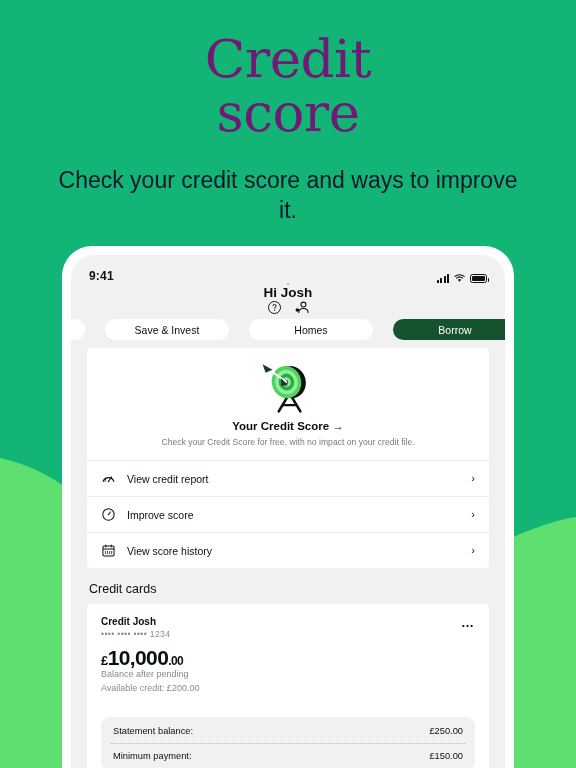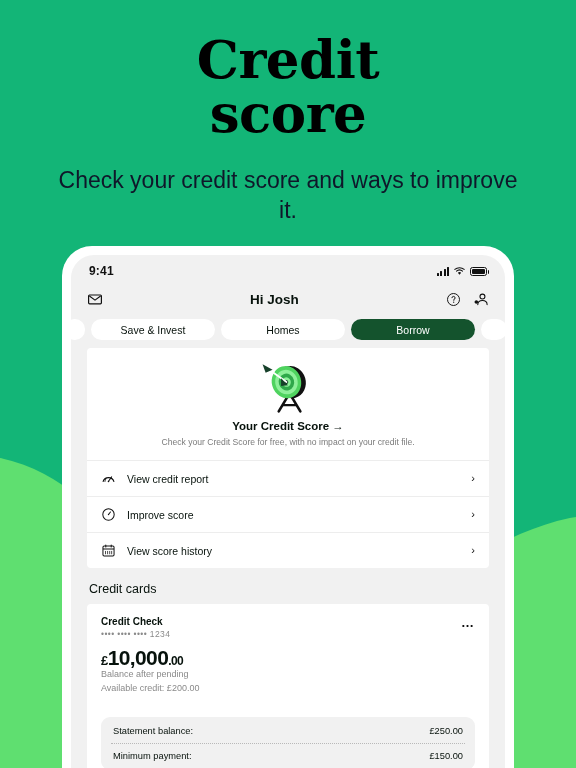--- a/index.html
+++ b/index.html
@@ -34,10 +34,10 @@
   .hero { position:relative; z-index:2; text-align:center; padding-top:32px; }
   .hero-title {
     font-family:"DejaVu Serif", serif;
-    font-weight:700;
+    font-weight:400;
     font-size:53px;
     line-height:1.02;
-    color:#000000;
+    color:#701a75;
     letter-spacing:-0.5px;
   }
   .hero-sub {

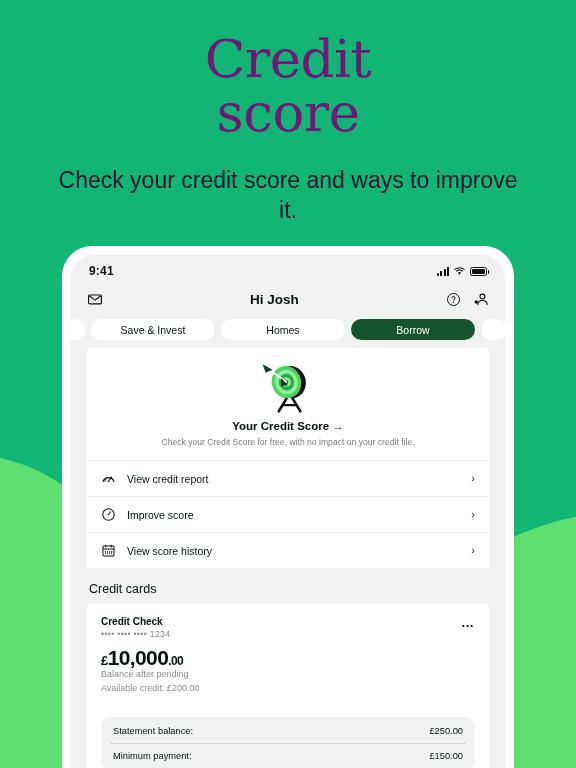--- a/index.html
+++ b/index.html
@@ -70,7 +70,7 @@
   
   .statusbar {
     height:28px;
-    display:flex; align-items:center; justify-content:space-between;
+    display:flex; align-items:flex-end; justify-content:space-between;
     padding:4px 18px 0 18px;
   }
   .status-time { font-size:12px; font-weight:700; color:#111; letter-spacing:0.2px; }

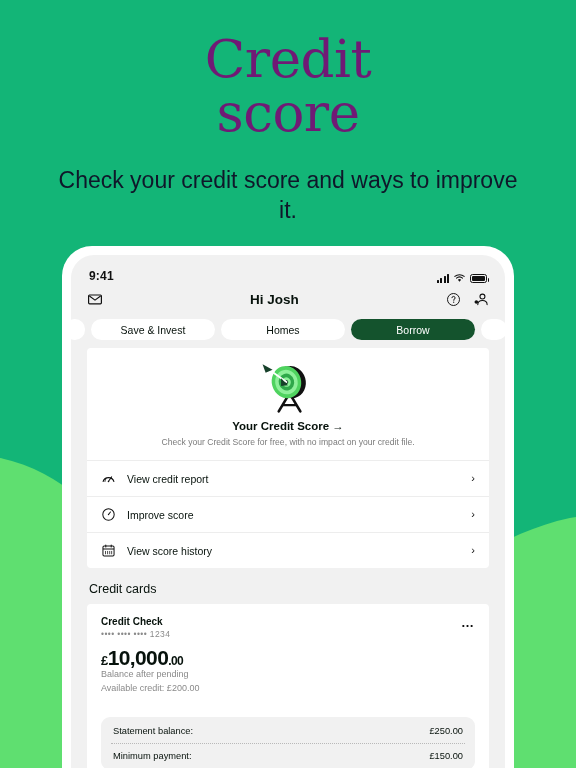--- a/index.html
+++ b/index.html
@@ -90,6 +90,7 @@
     height:32px;
     display:flex; align-items:center; justify-content:space-between;
     padding:0 16px;
+    flex-direction:column;
   }
   .appbar-title { font-size:13.5px; font-weight:700; color:#07120c; }
   .appbar-right { display:flex; align-items:center; gap:12px; }

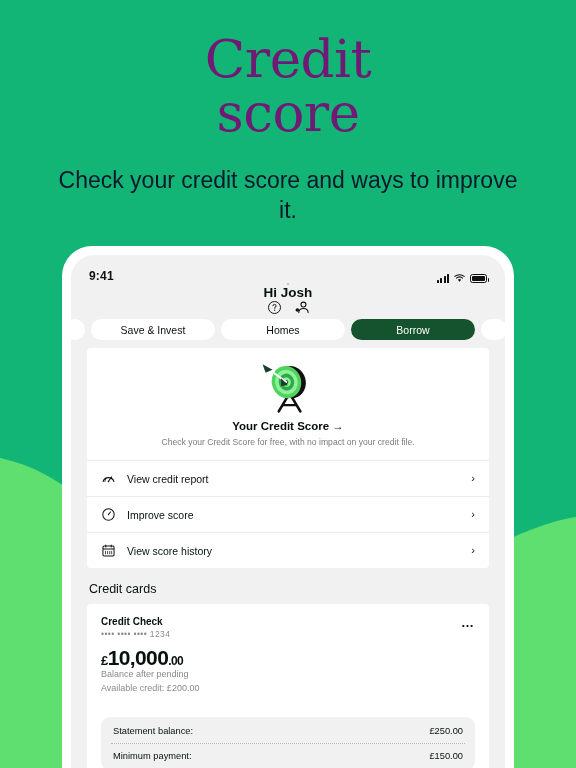--- a/index.html
+++ b/index.html
@@ -98,7 +98,7 @@
 
   
   .tabs {
-    display:flex; align-items:center; gap:6px;
+    display:flex; align-items:center; gap:20px;
     padding:4px 0 8px 0;
     overflow:hidden;
   }

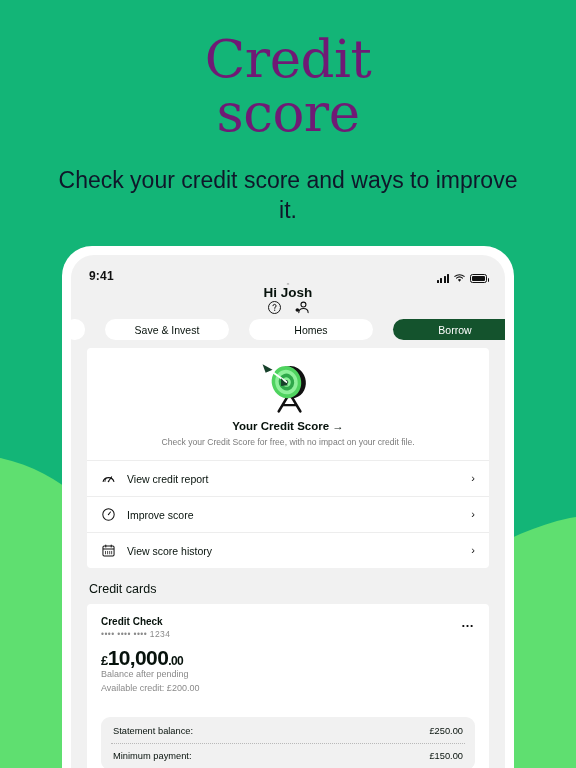--- a/index.html
+++ b/index.html
@@ -313,7 +313,7 @@
         <div class="cc">
           <div class="cc-head">
             <div>
-              <div class="cc-name">Credit Check</div>
+              <div class="cc-name">Credit Josh</div>
               <div class="cc-mask">•••• •••• •••• 1234</div>
             </div>
             <div class="dots">…</div>

